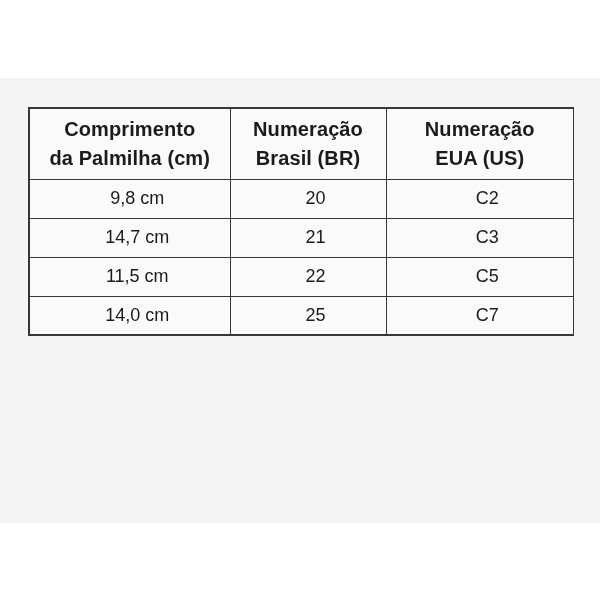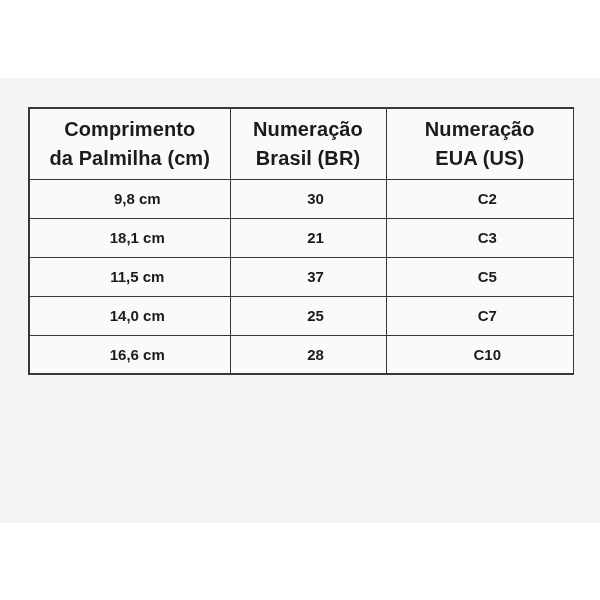--- a/index.html
+++ b/index.html
@@ -61,8 +61,8 @@
   }
   .size-table td {
     height: 39px;
-    font-size: 15px;
-    font-weight: 700;
+    font-size: 18px;
+    font-weight: 400;
     padding-left: 15px;
   }
   col.c1 { width: 201px; }

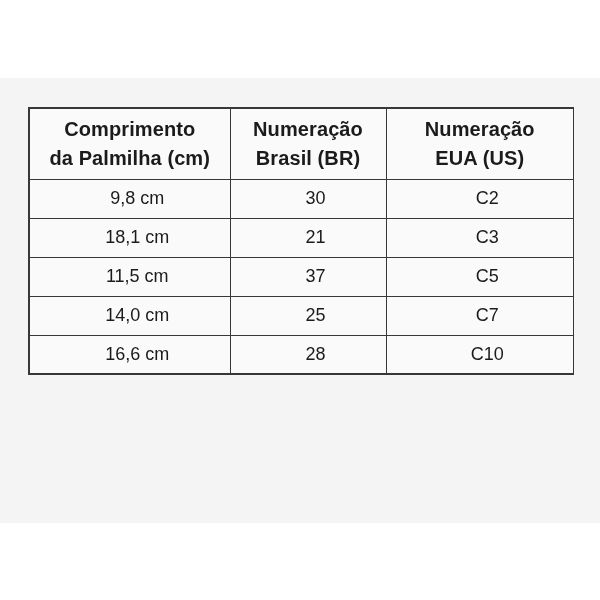--- a/index.html
+++ b/index.html
@@ -95,7 +95,7 @@
       <tbody>
           <tr>
     <td>9,8 cm</td>
-    <td>30</td>
+    <td>20</td>
     <td>C2</td>
   </tr>
           <tr>

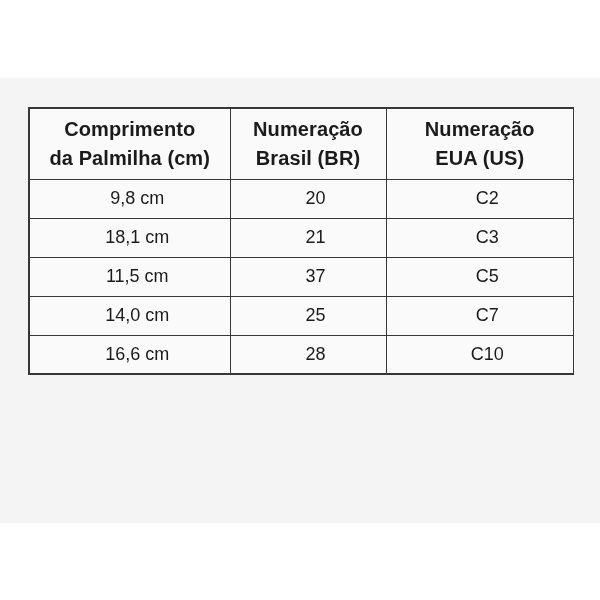--- a/index.html
+++ b/index.html
@@ -99,7 +99,7 @@
     <td>C2</td>
   </tr>
           <tr>
-    <td>18,1 cm</td>
+    <td>14,7 cm</td>
     <td>21</td>
     <td>C3</td>
   </tr>

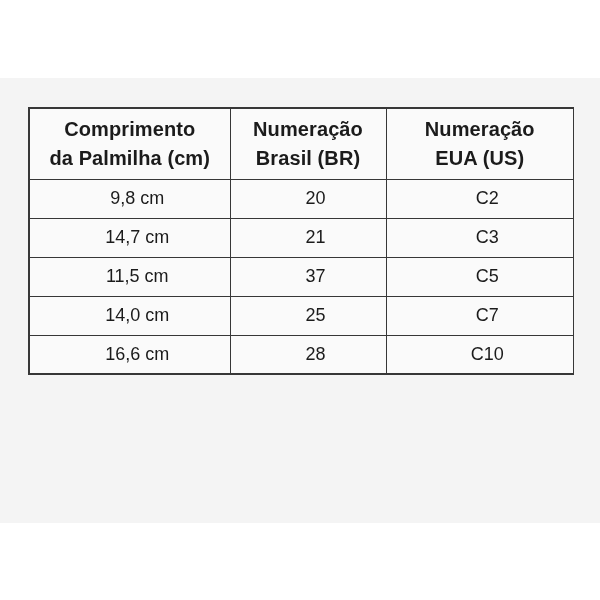--- a/index.html
+++ b/index.html
@@ -105,7 +105,7 @@
   </tr>
           <tr>
     <td>11,5 cm</td>
-    <td>37</td>
+    <td>22</td>
     <td>C5</td>
   </tr>
           <tr>

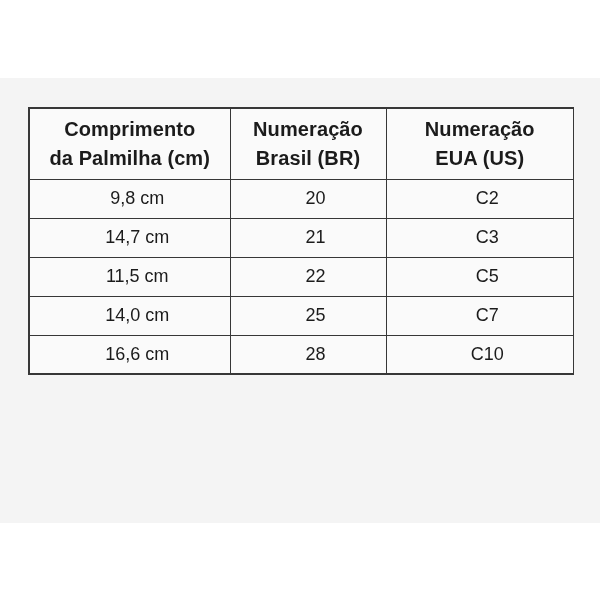--- a/index.html
+++ b/index.html
@@ -113,11 +113,6 @@
     <td>25</td>
     <td>C7</td>
   </tr>
-          <tr>
-    <td>16,6 cm</td>
-    <td>28</td>
-    <td>C10</td>
-  </tr>
         </tbody>
     </table>
   </div>

